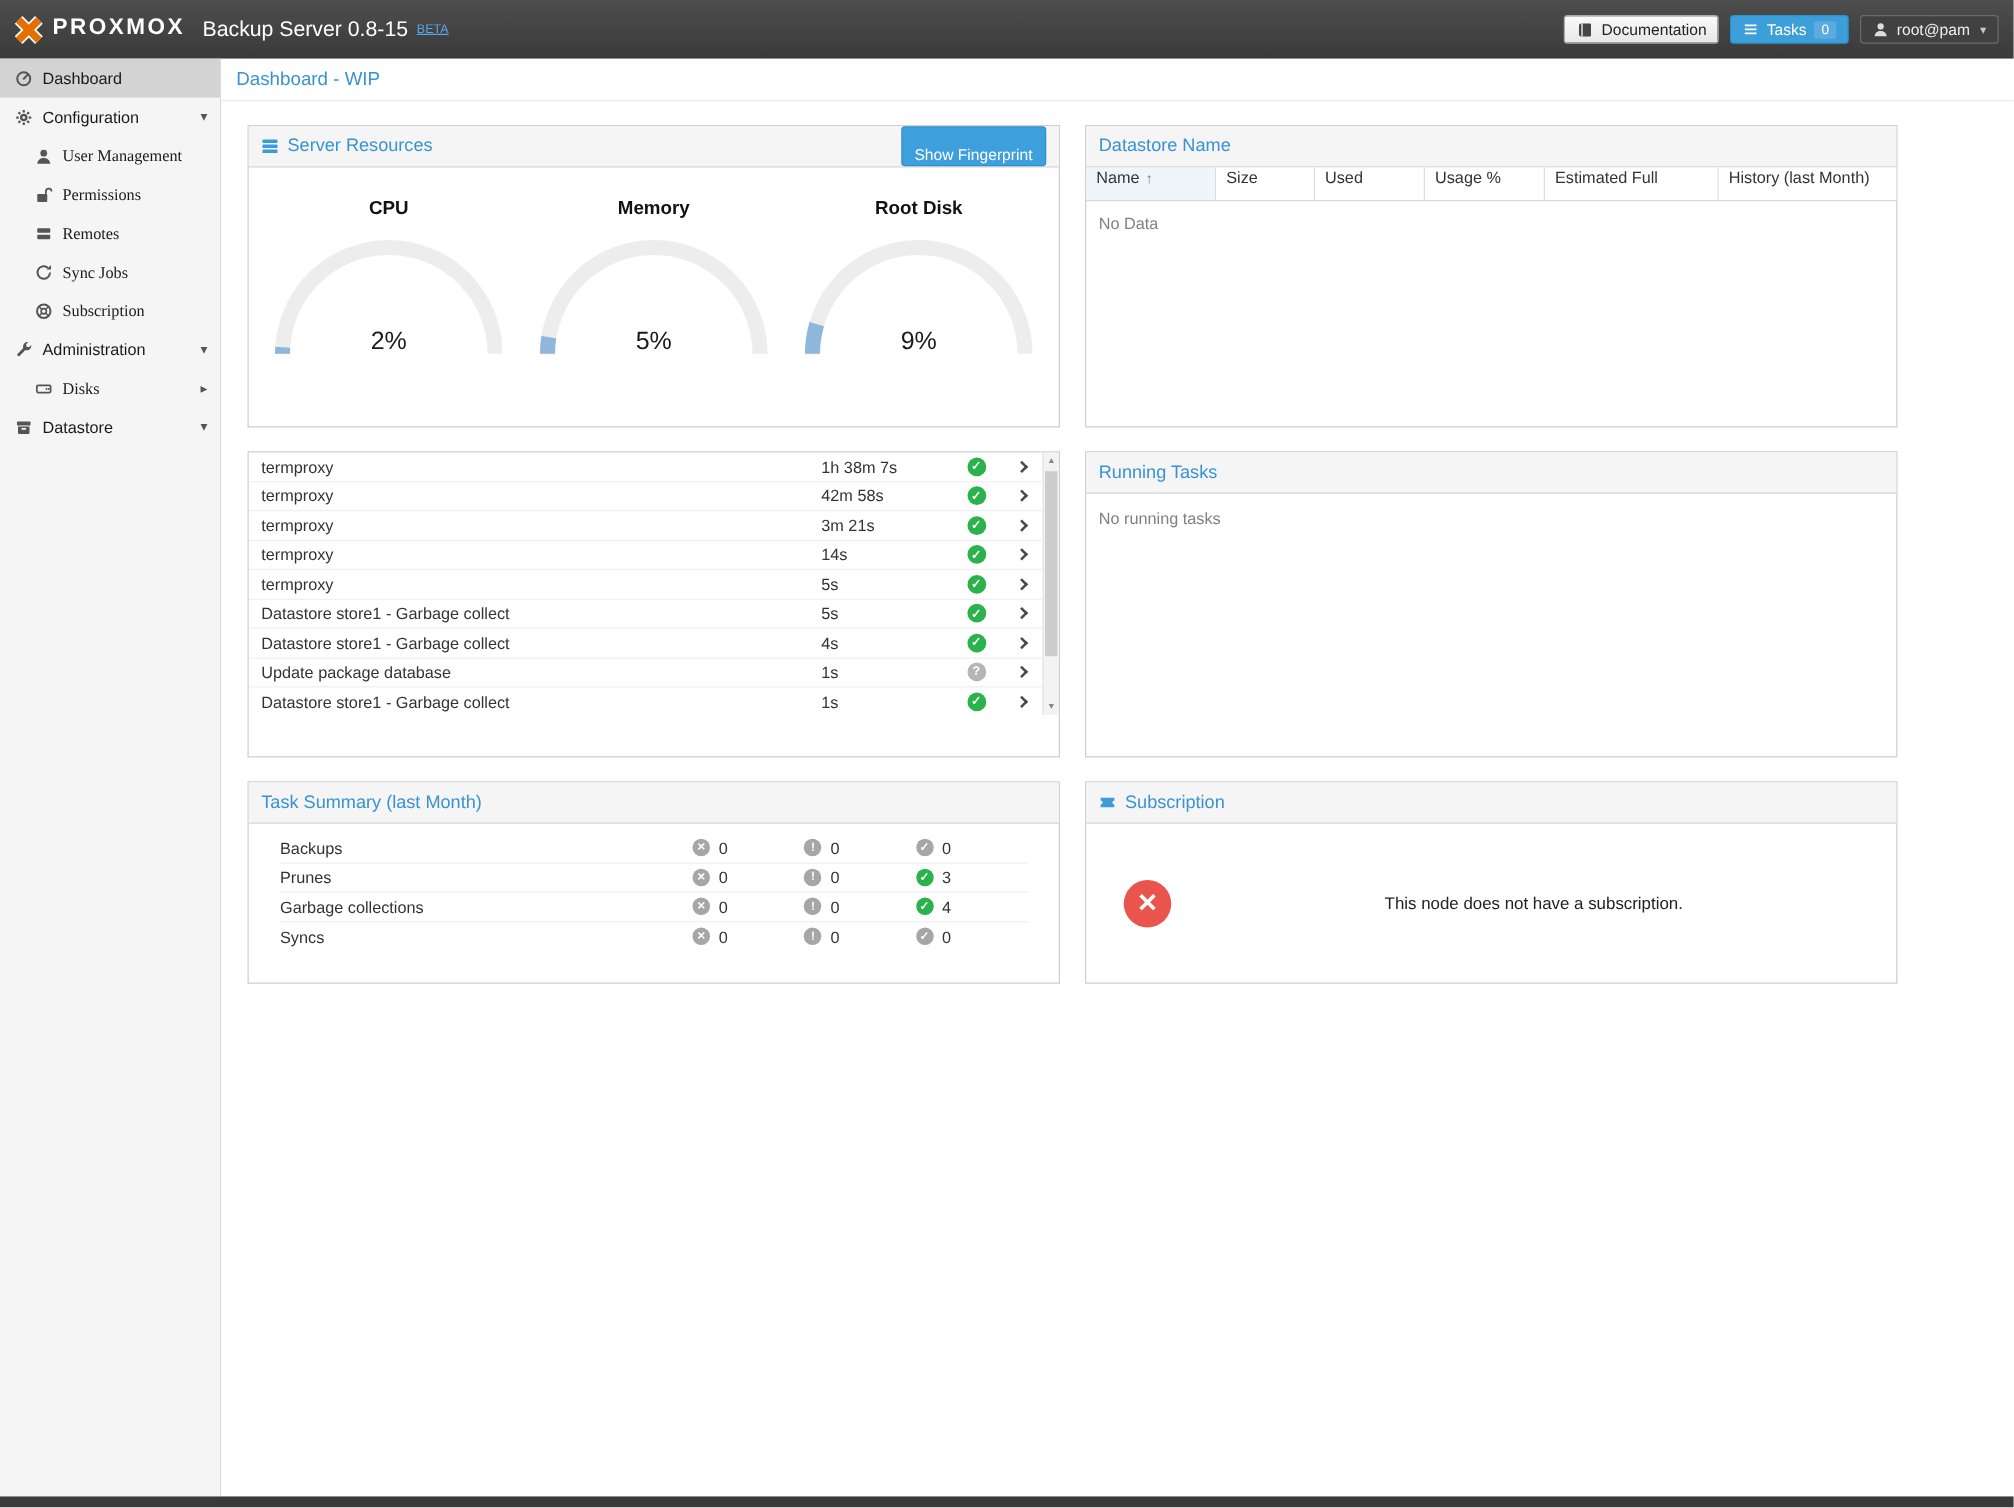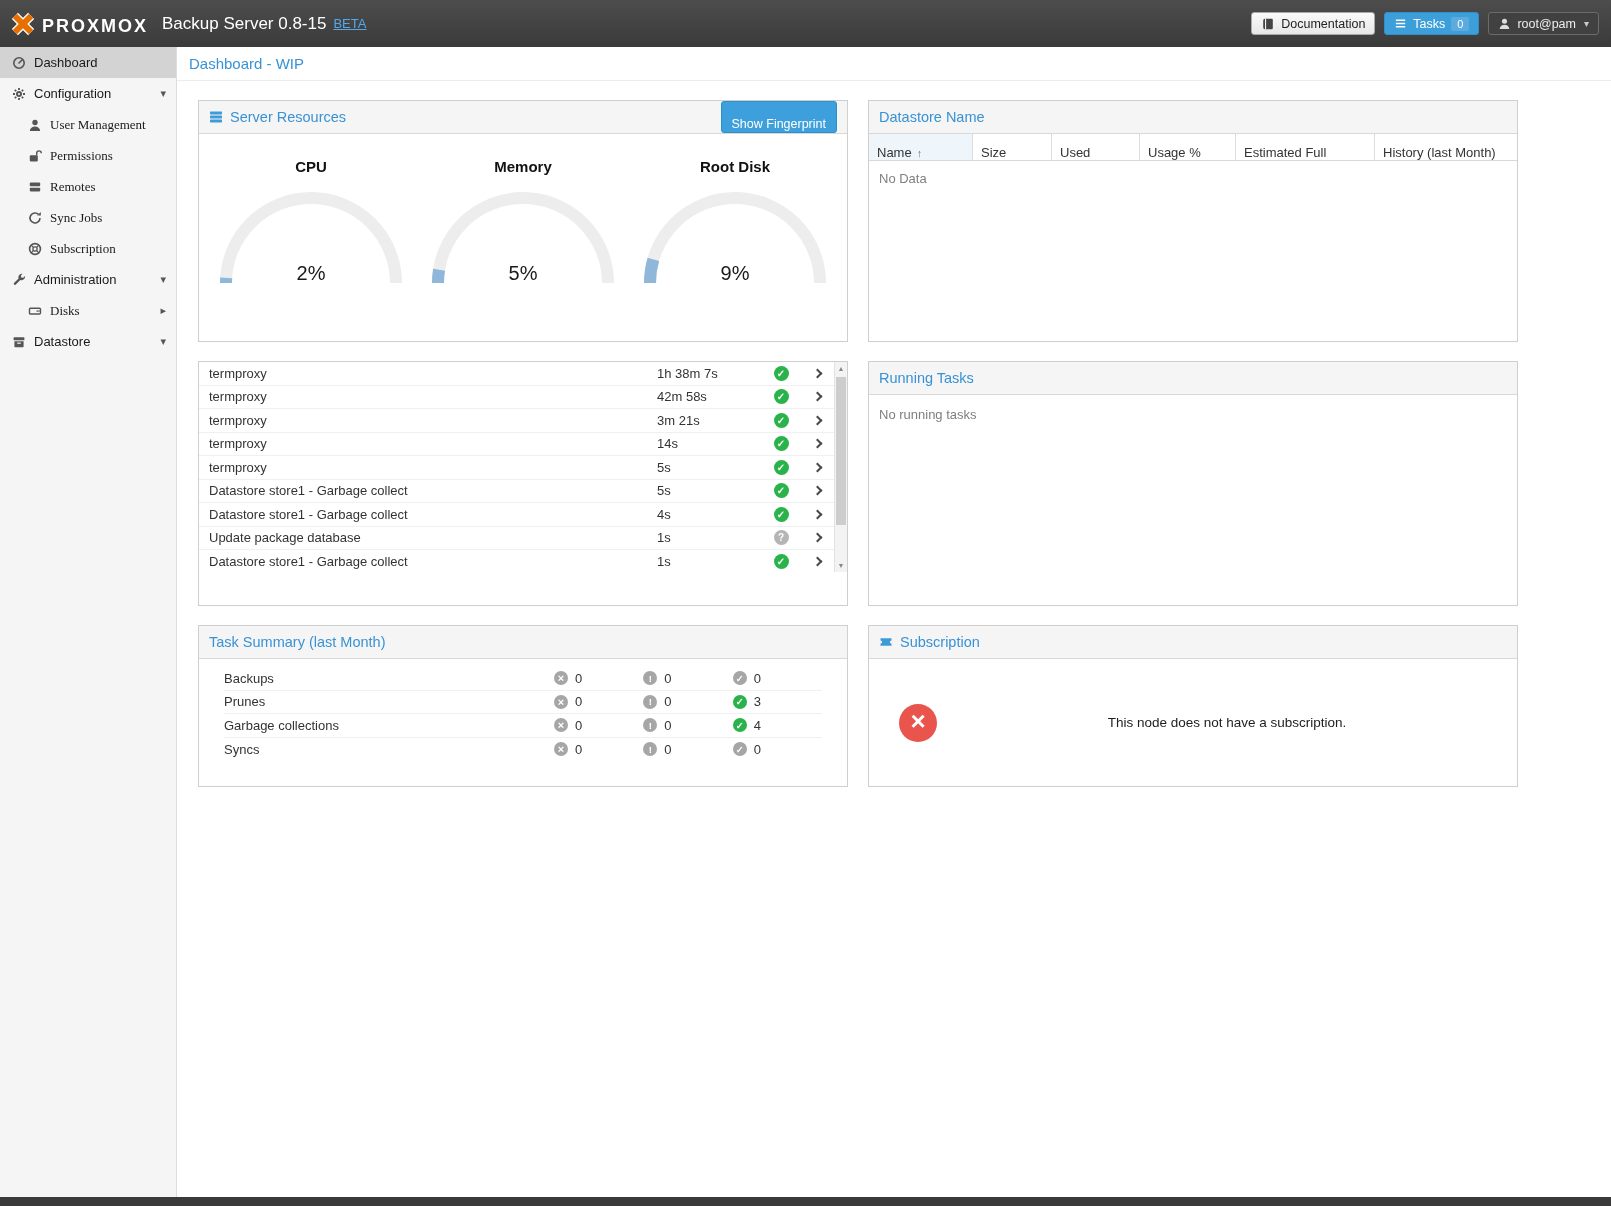--- a/index.html
+++ b/index.html
@@ -8,7 +8,7 @@
 
   
   .topbar { height:47px; background:linear-gradient(180deg,#4d4d4d,#3a3a3a); display:flex; align-items:center; padding:0 12px 0 10px; color:#fff; }
-  .logo-group { display:flex; align-items:flex-end; gap:6px; margin-right:14px; }
+  .logo-group { display:flex; align-items:flex-start; gap:6px; margin-right:14px; }
   .wordmark { font-size:18px; font-weight:700; letter-spacing:2px; color:#fff; }
   .product { font-size:17px; color:#fff; }
   .beta-link { color:#55a7e8; font-size:13px; text-decoration:underline; margin-left:7px; cursor:pointer; }

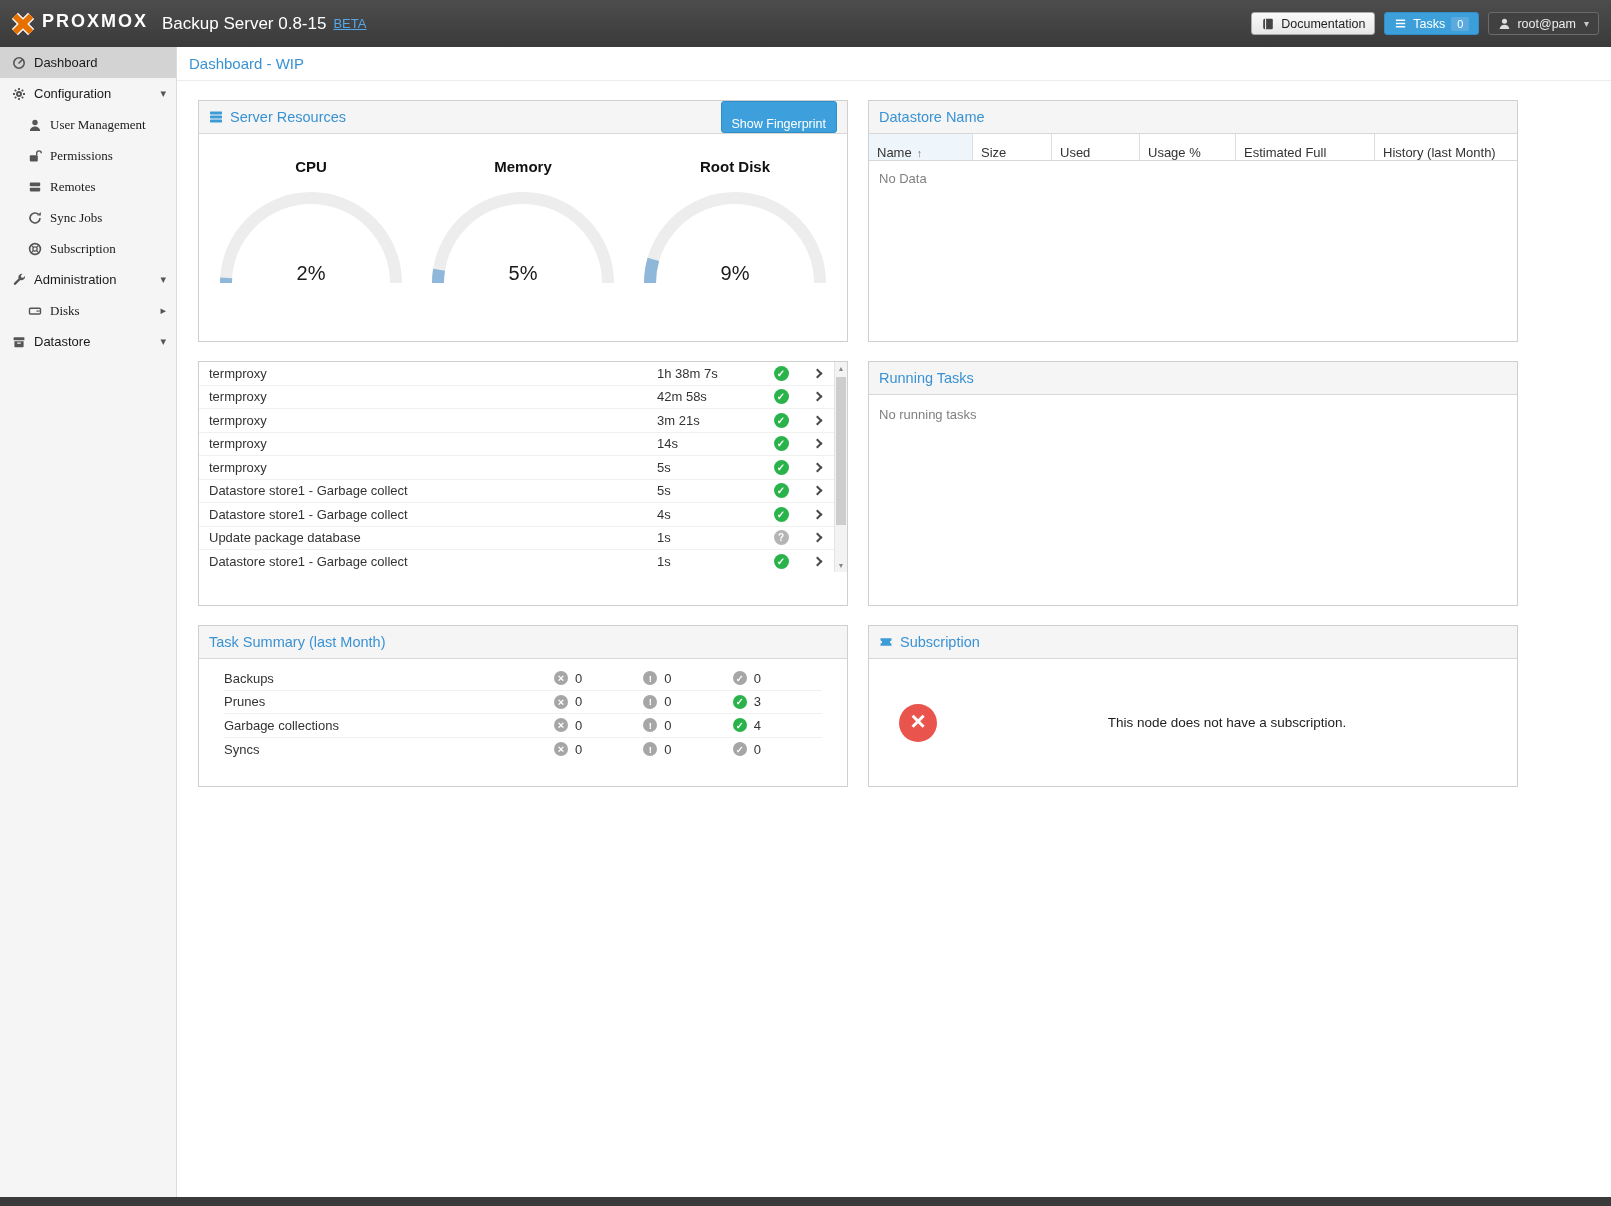--- a/index.html
+++ b/index.html
@@ -11,7 +11,7 @@
   .logo-group { display:flex; align-items:flex-start; gap:6px; margin-right:14px; }
   .wordmark { font-size:18px; font-weight:700; letter-spacing:2px; color:#fff; }
   .product { font-size:17px; color:#fff; }
-  .beta-link { color:#55a7e8; font-size:13px; text-decoration:underline; margin-left:7px; cursor:pointer; }
+  .beta-link { color:#55a7e8; font-size:10px; text-decoration:underline; margin-left:7px; cursor:pointer; }
   .topbar .spacer { flex:1; }
   .tb-btn { display:inline-flex; align-items:center; gap:6px; height:23px; padding:0 9px; border-radius:3px; font-size:12.5px; cursor:pointer; }
   .btn-doc { background:linear-gradient(#fafafa,#e7e7e7); border:1px solid #a9a9a9; color:#222; margin-right:9px; }

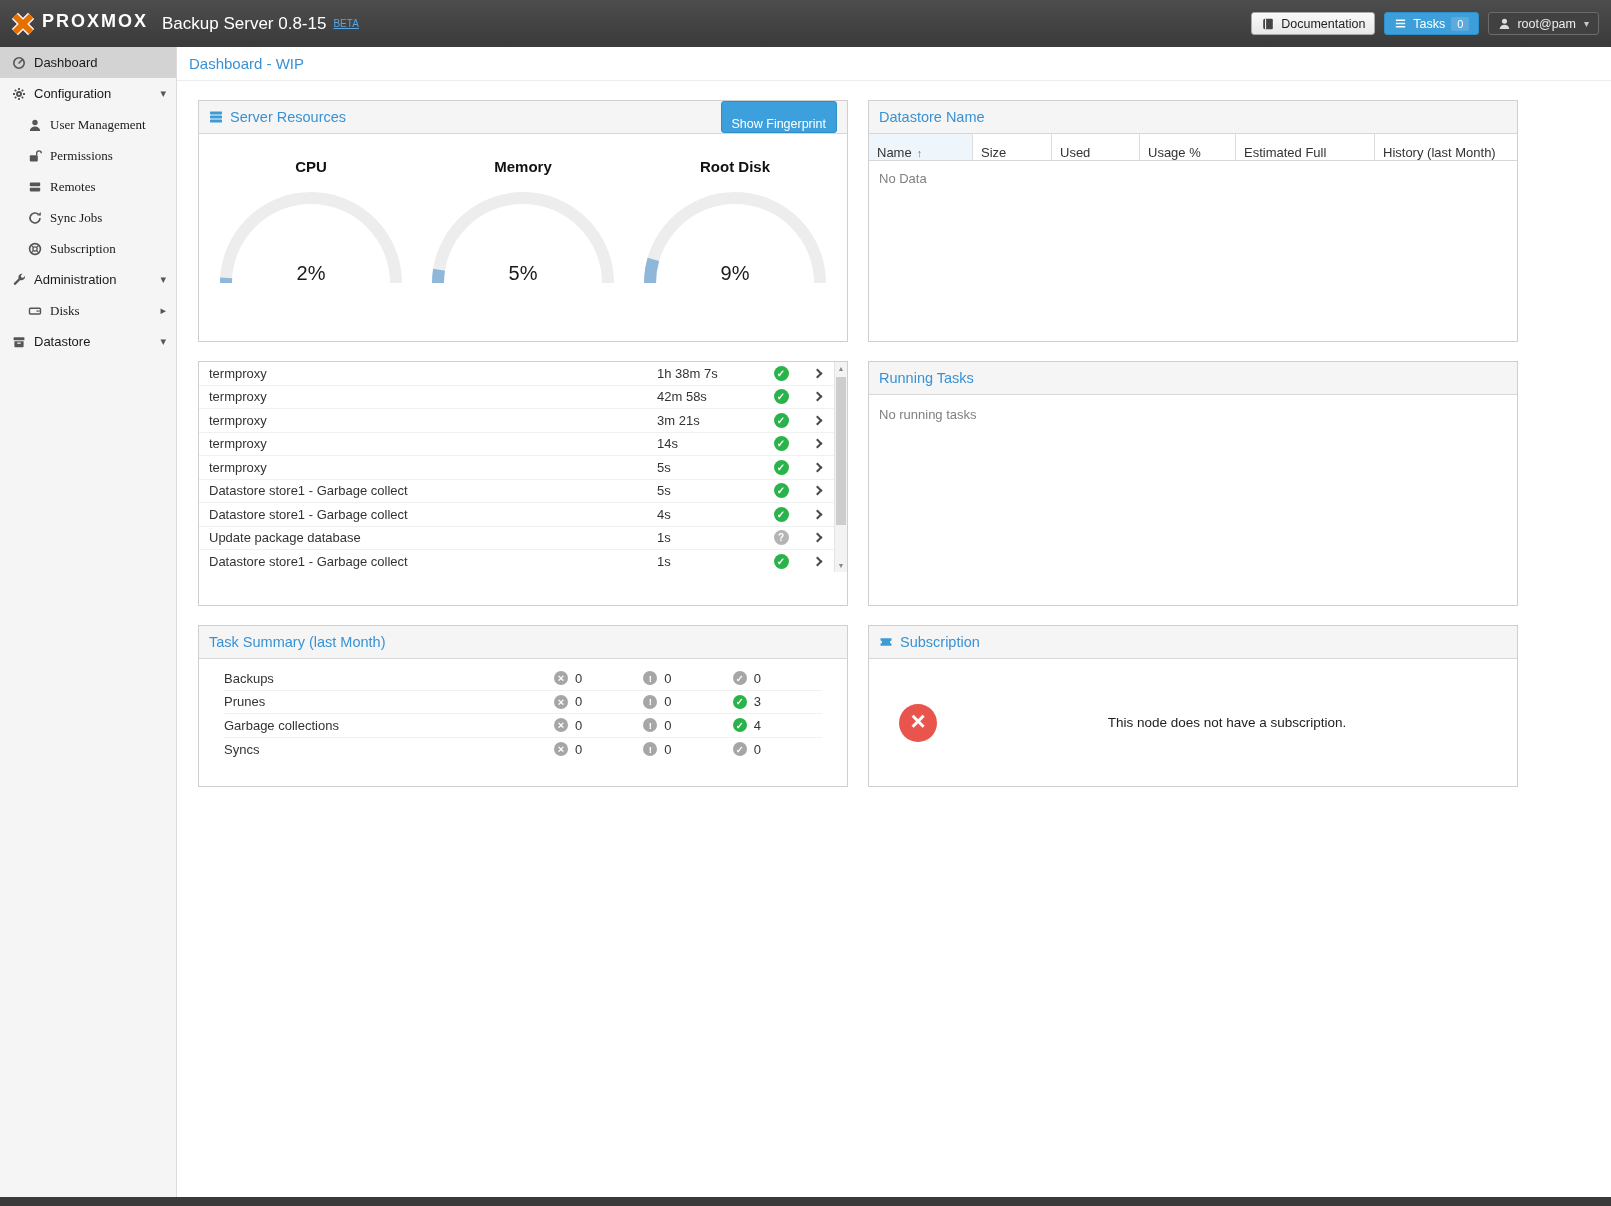--- a/index.html
+++ b/index.html
@@ -60,7 +60,7 @@
 
   
   .du-header { display:flex; height:27px; border-bottom:1px solid #d8d8d8; }
-  .du-cell { border-right:1px solid #ddd; padding:0 8px; display:flex; align-items:flex-end; font-size:13px; color:#333; background:#fff; cursor:pointer; }
+  .du-cell { border-right:1px solid #ddd; padding:0 8px; display:flex; align-items:flex-start; font-size:13px; color:#333; background:#fff; cursor:pointer; }
   .du-cell.sorted { background:#eef5fb; }
   .sort-arrow::after { content:"↑"; color:#777; font-size:11px; margin-left:5px; }
   .du-empty { padding:10px 10px; color:#808080; }

